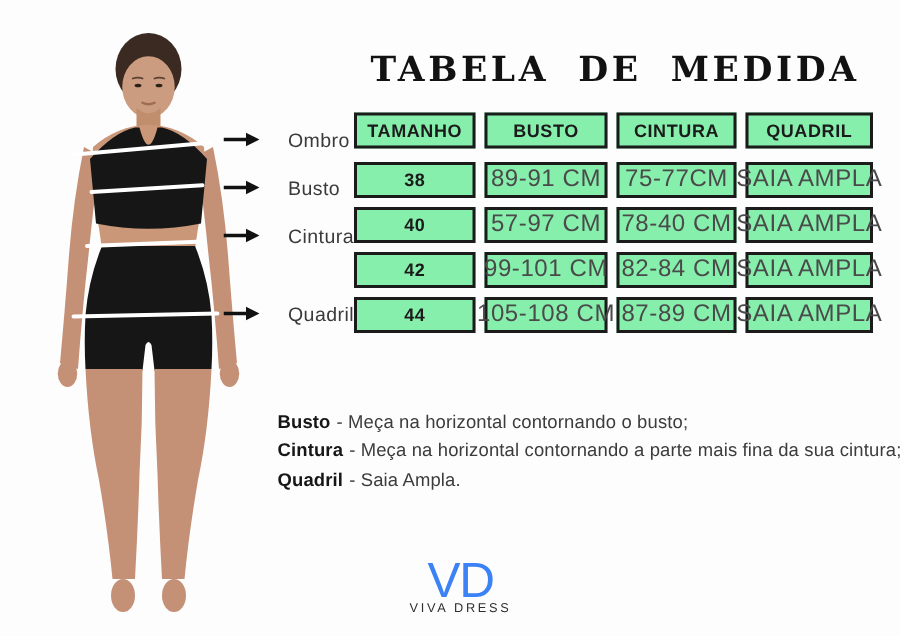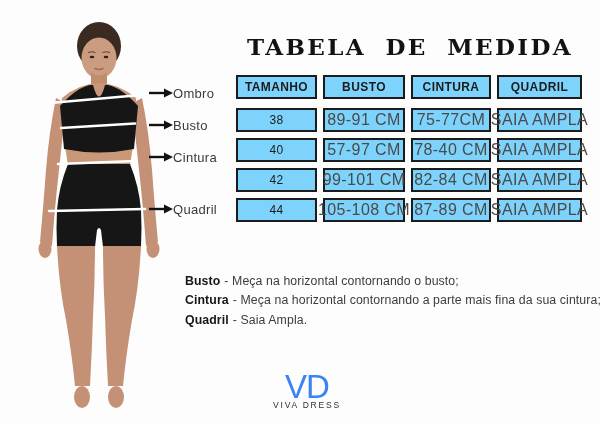--- a/index.html
+++ b/index.html
@@ -13,7 +13,7 @@
   .model-svg { position:absolute; left:0; top:0; }
 
   
-  .annotation { position:absolute; left:149px; display:flex; align-items:center; gap:0; height:18px; }
+  .annotation { position:absolute; left:149px; display:flex; align-items:center; gap:19px; height:18px; }
   .annotation .ann-label { font-size:13px; color:#3a3a3a; letter-spacing:0.3px; }
 
   

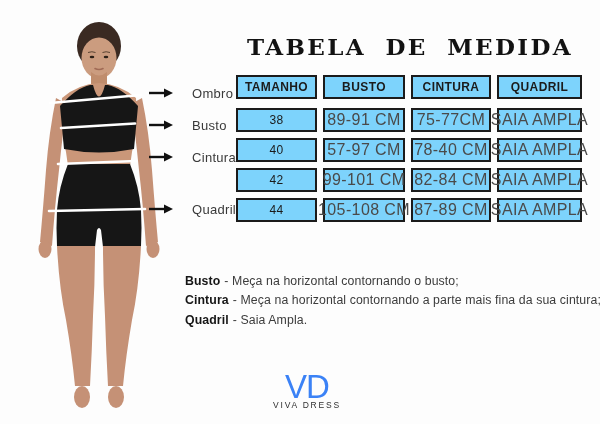--- a/index.html
+++ b/index.html
@@ -28,7 +28,7 @@
   .tgrid { display:grid; grid-template-columns:81px 82px 80px 85px; column-gap:6px; row-gap:6px; }
   .tgrid.body { margin-top:9px; }
   .cell {
-    height:24px; box-sizing:border-box; border:2px solid #1b1b1b; background:#7dd3fc;
+    height:24px; box-sizing:border-box; border:2px solid #1b1b1b; background:#86efac;
     display:flex; align-items:center; justify-content:center;
     font-size:12px; letter-spacing:0.4px; white-space:nowrap;text-align:right;
   }

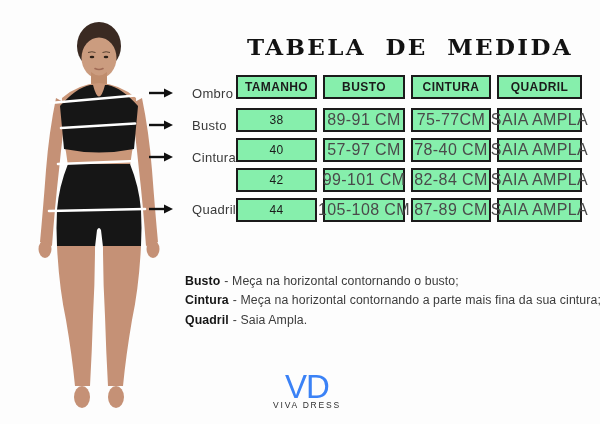--- a/index.html
+++ b/index.html
@@ -33,7 +33,7 @@
     font-size:12px; letter-spacing:0.4px; white-space:nowrap;text-align:right;
   }
   .cell.head { font-weight:bold; color:#1b1b1b; }
-  .cell.size { font-weight:normal; color:#1b1b1b; }
+  .cell.size { font-weight:bold; color:#1b1b1b; }
   .cell.val  { color:#4a4a4a; font-size:16px; }
 
   

